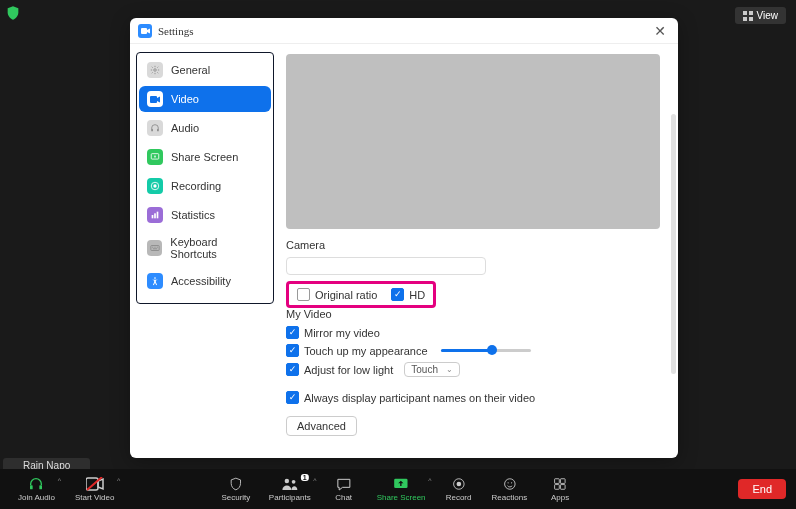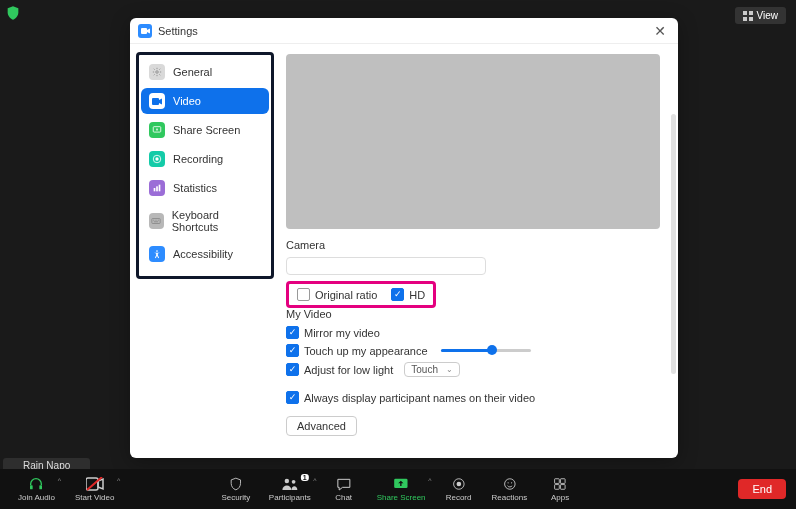--- a/index.html
+++ b/index.html
@@ -9,7 +9,7 @@
 .settings-window { position: absolute; top: 18px; left: 130px; width: 548px; height: 440px; background: #fff; border-radius: 6px; box-shadow: 0 4px 20px rgba(0,0,0,0.3); display: flex; flex-direction: column; }
 .settings-header { height: 26px; display: flex; align-items: center; padding: 0 8px; border-bottom: 1px solid #eee; }
 .settings-header .app-icon { width: 14px; height: 14px; background: #2D8CFF; border-radius: 3px; margin-right: 6px; display:flex; align-items:center; justify-content:center;}
-.settings-header .title { font-size: 11px; color: #333; flex: 1; }
+.settings-header .title { font-size: 11px; color: #333; flex: 1; font-family: Liberation Serif, serif; }
 .settings-header .close { font-size: 14px; color: #555; cursor: pointer; padding: 0 4px; }
 .settings-body { flex: 1; display: flex; overflow: hidden; }
 .sidebar { width: 150px; padding: 8px 6px; }

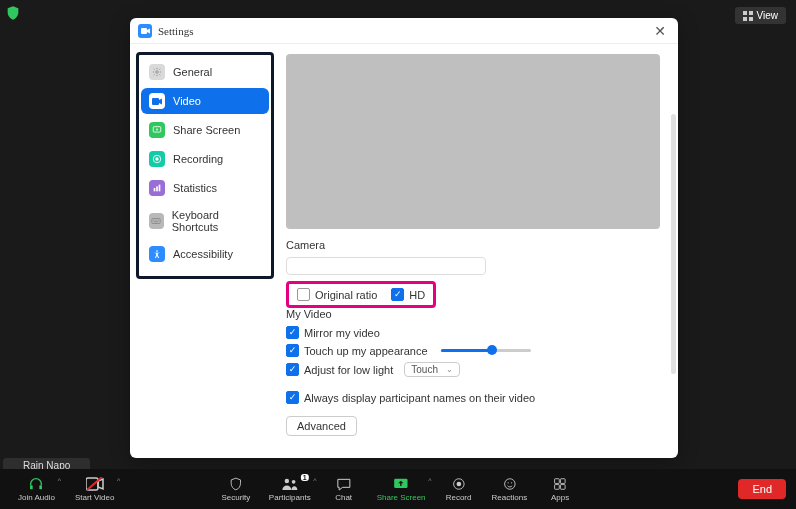--- a/index.html
+++ b/index.html
@@ -13,7 +13,7 @@
 .settings-header .close { font-size: 14px; color: #555; cursor: pointer; padding: 0 4px; }
 .settings-body { flex: 1; display: flex; overflow: hidden; }
 .sidebar { width: 150px; padding: 8px 6px; }
-.sidebar-highlight { border: 3px solid #0f172a; border-radius: 4px; padding: 4px 2px 6px 2px; }
+.sidebar-highlight { border: 1px solid #0f172a; border-radius: 4px; padding: 4px 2px 6px 2px; }
 .nav-item { display: flex; align-items: center; padding: 5px 8px; border-radius: 6px; font-size: 11px; color: #333; cursor: pointer; margin-bottom: 3px; }
 .nav-item.active { background: #0e71eb; color: #fff; }
 .nav-item.active .nav-icon { background: #fff; }

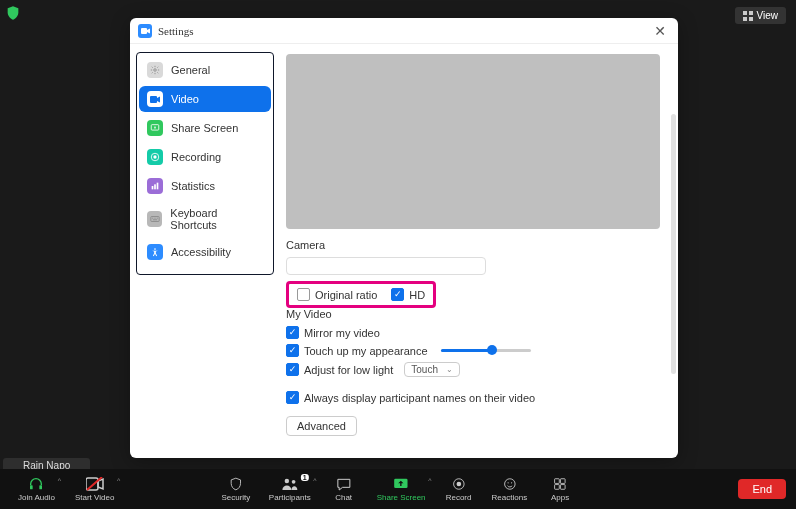--- a/index.html
+++ b/index.html
@@ -107,6 +107,16 @@
           <span>Video</span>
         </div>
         <div class="nav-item">
+          <div class="nav-icon icon-audio">
+              <svg width="10" height="10" viewBox="0 0 24 24">
+                <path d="M4 14v-2a8 8 0 0116 0v2" fill="none" stroke="#888" stroke-width="2"></path>
+                <rect x="3" y="14" width="4" height="6" rx="1" fill="#888"></rect>
+                <rect x="17" y="14" width="4" height="6" rx="1" fill="#888"></rect>
+              </svg>
+            </div>
+          <span>Audio</span>
+        </div>
+        <div class="nav-item">
           <div class="nav-icon icon-share">
               <svg width="10" height="10" viewBox="0 0 24 24">
                 <rect x="3" y="4" width="18" height="13" rx="2" fill="none" stroke="#fff" stroke-width="2"></rect>

